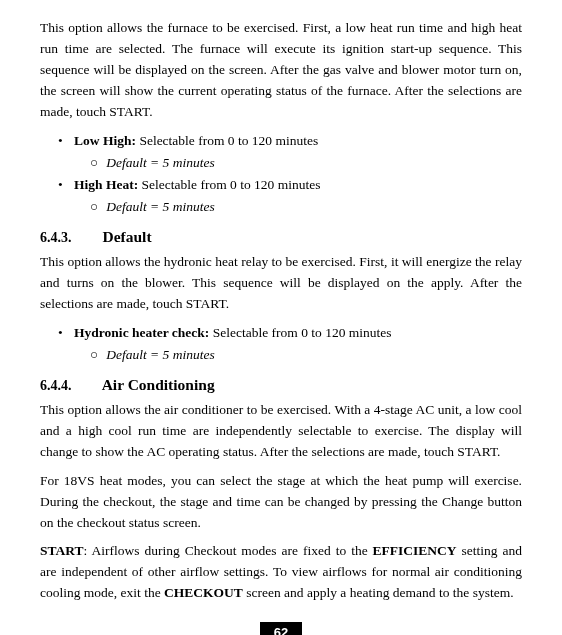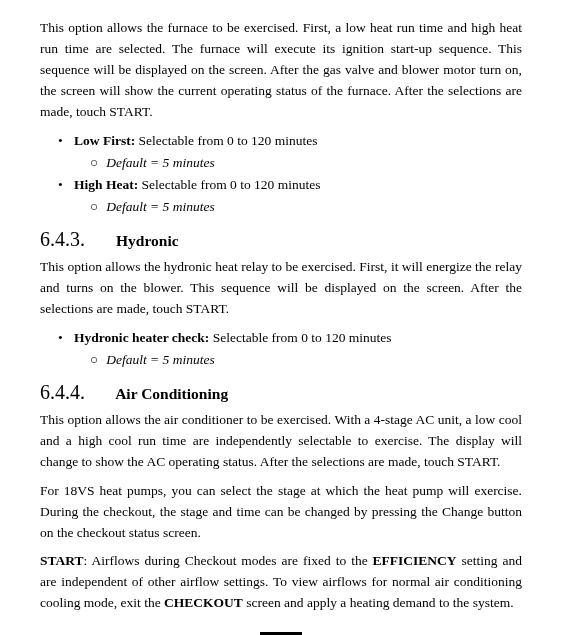--- a/index.html
+++ b/index.html
@@ -84,7 +84,7 @@
 
 <ul class="bullet-list">
   <li>
-    <span class="bold">Low First:</span>
+    <span class="bold">Low High:</span>
     <span> <span>Selectable from 0 to 120 minutes</span></span>
     <ul class="sub-list">
       <li>Default = 5 minutes</li>

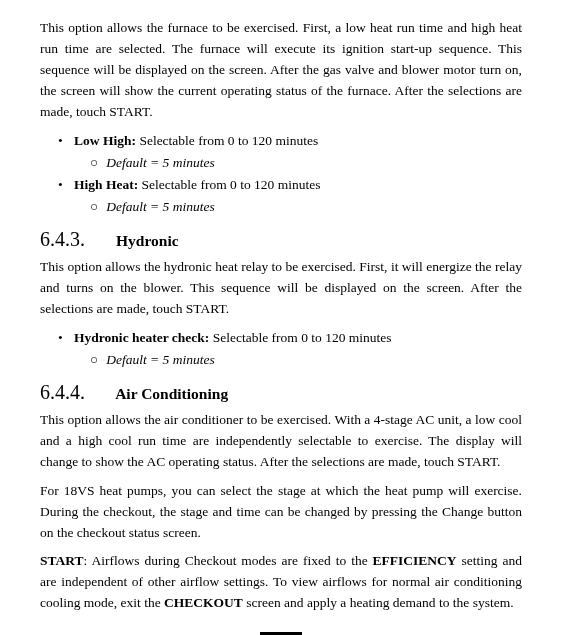--- a/index.html
+++ b/index.html
@@ -56,8 +56,8 @@
       margin-bottom: 6px;
     }
     .section-heading .section-num {
-      font-size: 20px;
-      font-weight: normal;
+      font-size: 14px;
+      font-weight: bold;
       text-align: center;
     }
     .bold {

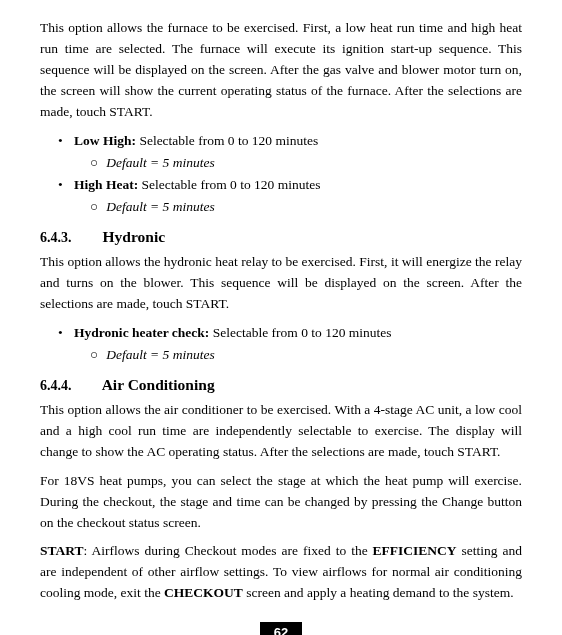--- a/index.html
+++ b/index.html
@@ -102,7 +102,7 @@
 <div class="section-heading">
   <span class="section-num">6.4.3.</span>
   &nbsp;&nbsp;&nbsp;&nbsp;&nbsp;&nbsp;
-  <span>Hydronic</span>
+  <span>Default</span>
 </div>
 <p class="intro-para">This option allows the hydronic heat relay to be exercised. First, it will energize the relay and turns on the blower. This sequence will be displayed on the screen. After the selections are made, touch START.</p>
 <ul class="bullet-list">

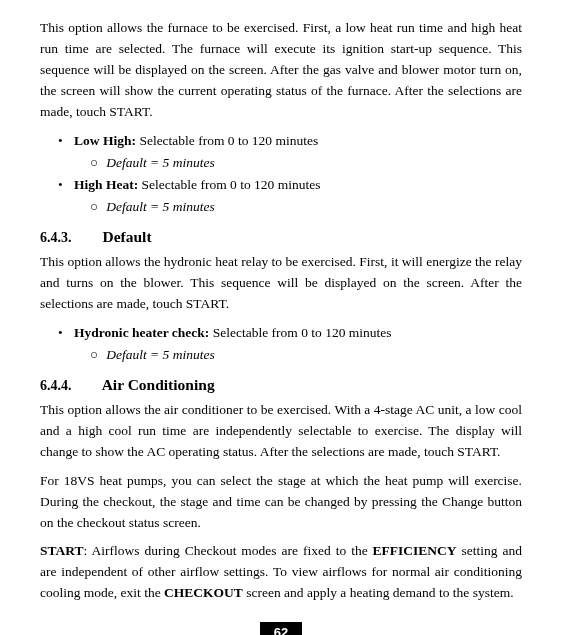--- a/index.html
+++ b/index.html
@@ -104,7 +104,7 @@
   &nbsp;&nbsp;&nbsp;&nbsp;&nbsp;&nbsp;
   <span>Default</span>
 </div>
-<p class="intro-para">This option allows the hydronic heat relay to be exercised. First, it will energize the relay and turns on the blower. This sequence will be displayed on the screen. After the selections are made, touch START.</p>
+<p class="intro-para">This option allows the hydronic heat relay to be exercised. First, it will energize the relay and turns on the blower. This sequence will be displayed on the apply. After the selections are made, touch START.</p>
 <ul class="bullet-list">
   <li>
     <span class="bold">Hydronic heater check:</span>

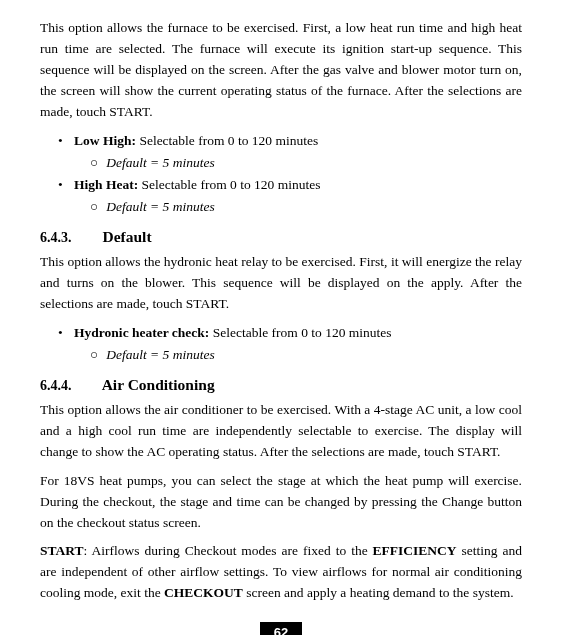--- a/index.html
+++ b/index.html
@@ -121,7 +121,7 @@
   <span>Air Conditioning</span>
 </div>
 <p class="intro-para">This option allows the air conditioner to be exercised. With a 4-stage AC unit, a low cool and a high cool run time are independently selectable to exercise. The display will change to show the AC operating status. After the selections are made, touch START.</p>
-<p class="intro-para">For 18VS heat pumps, you can select the stage at which the heat pump will exercise. During the checkout, the stage and time can be changed by pressing the Change button on the checkout status screen.</p>
+<p class="intro-para">For 18VS heat modes, you can select the stage at which the heat pump will exercise. During the checkout, the stage and time can be changed by pressing the Change button on the checkout status screen.</p>
 <p class="intro-para">
   <span class="bold">START</span><span>:</span><span>  Airflows during Checkout modes are fixed to the </span><span class="bold">EFFICIENCY</span><span> setting and are independent of other airflow settings. To view airflows for normal air conditioning cooling mode, exit the </span><span class="bold">CHECKOUT</span><span> screen and apply a heating demand to the system.</span>
 </p>

